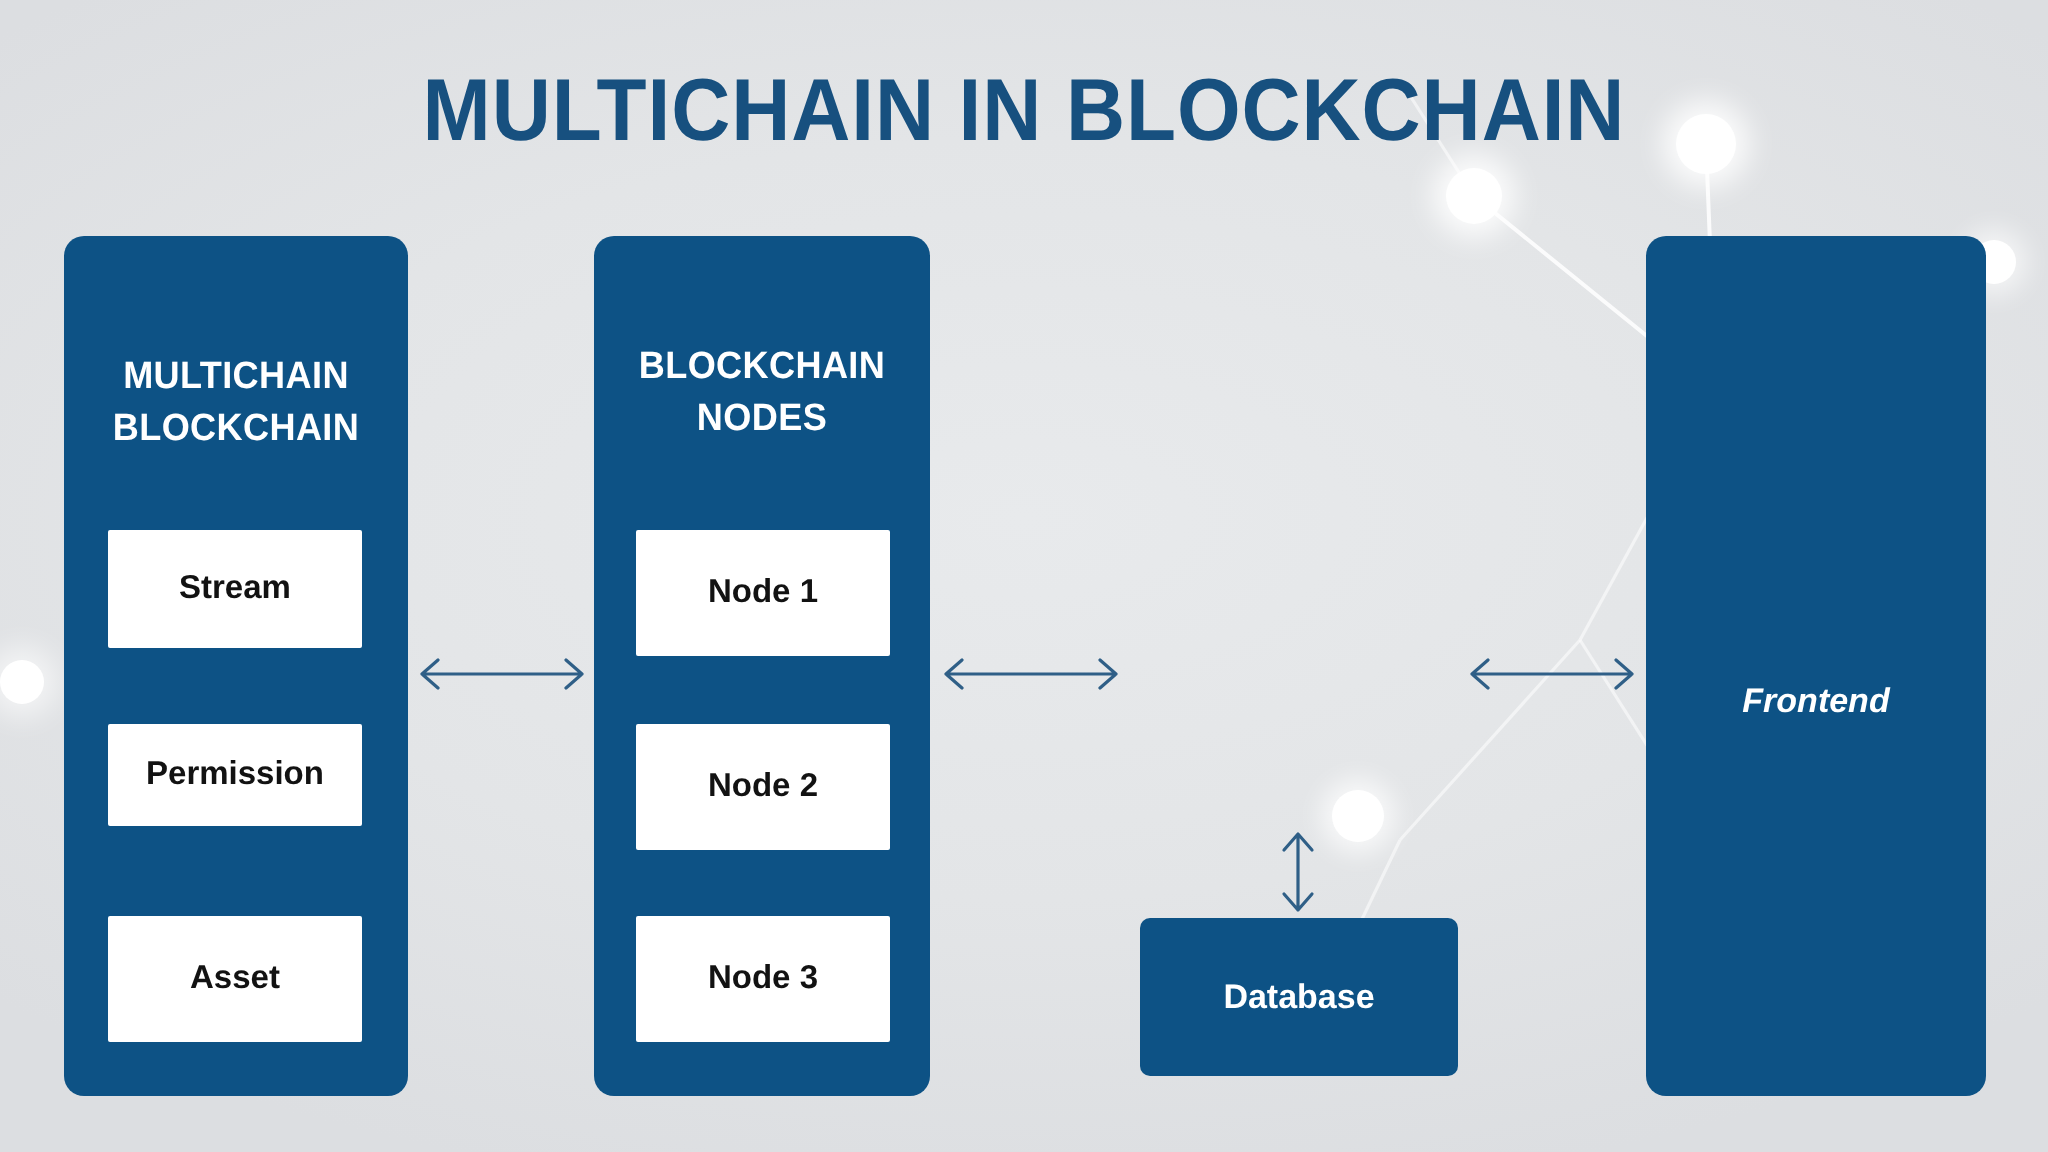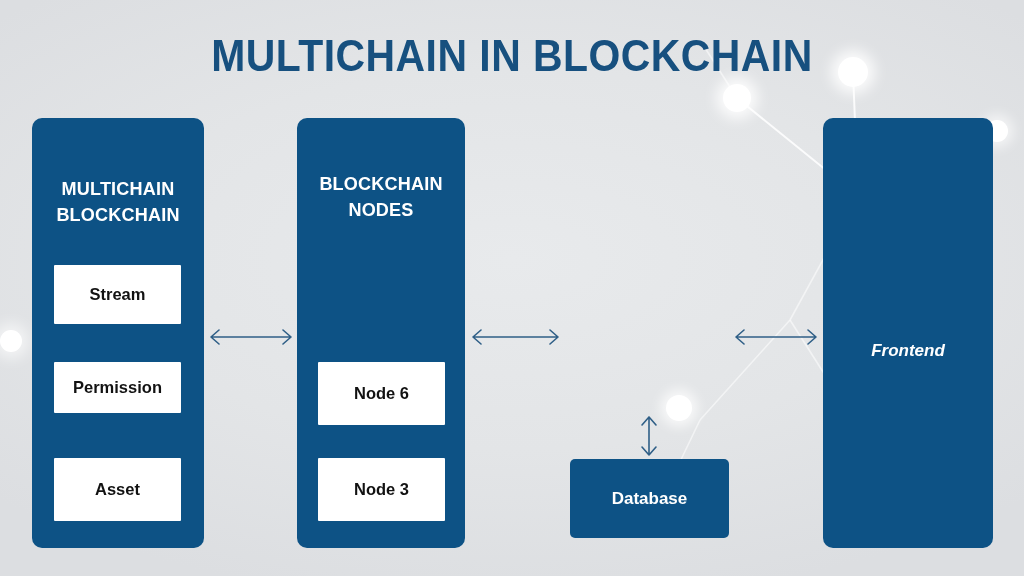--- a/index.html
+++ b/index.html
@@ -170,6 +170,7 @@
       <div>BLOCKCHAIN</div>
       <div>NODES</div>
     </div>
+    <div class="item-box" style="left:21px; top:147px; width:127px; height:63px;">Node 1</div>
     <div class="item-box" style="left:21px; top:244px; width:127px; height:63px;">Node 6</div>
     <div class="item-box" style="left:21px; top:340px; width:127px; height:63px;">Node 3</div>
   </div>

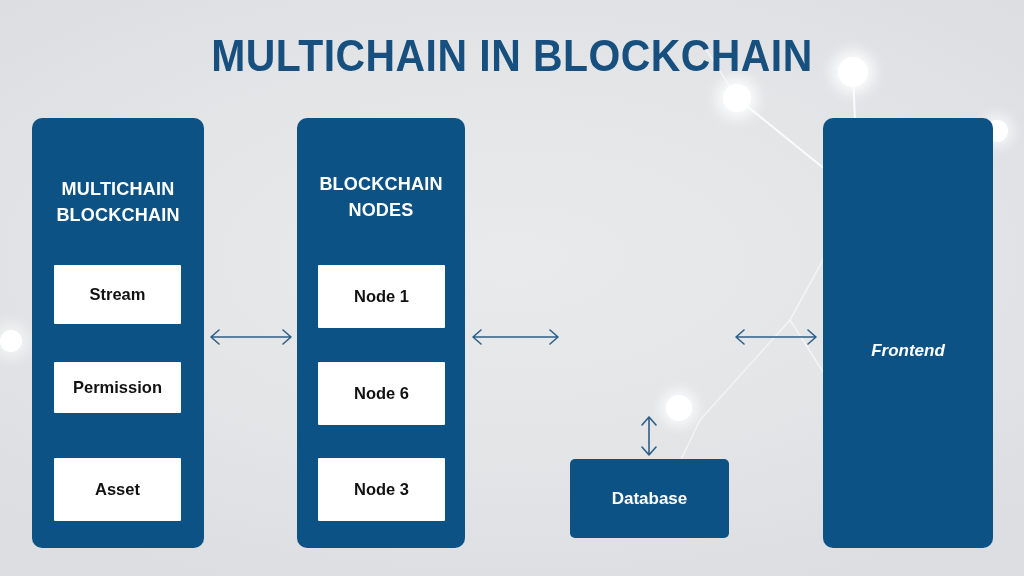--- a/index.html
+++ b/index.html
@@ -171,7 +171,7 @@
       <div>NODES</div>
     </div>
     <div class="item-box" style="left:21px; top:147px; width:127px; height:63px;">Node 1</div>
-    <div class="item-box" style="left:21px; top:244px; width:127px; height:63px;">Node 6</div>
+    <div class="item-box" style="left:21px; top:244px; width:127px; height:63px;">Node 2</div>
     <div class="item-box" style="left:21px; top:340px; width:127px; height:63px;">Node 3</div>
   </div>
 

